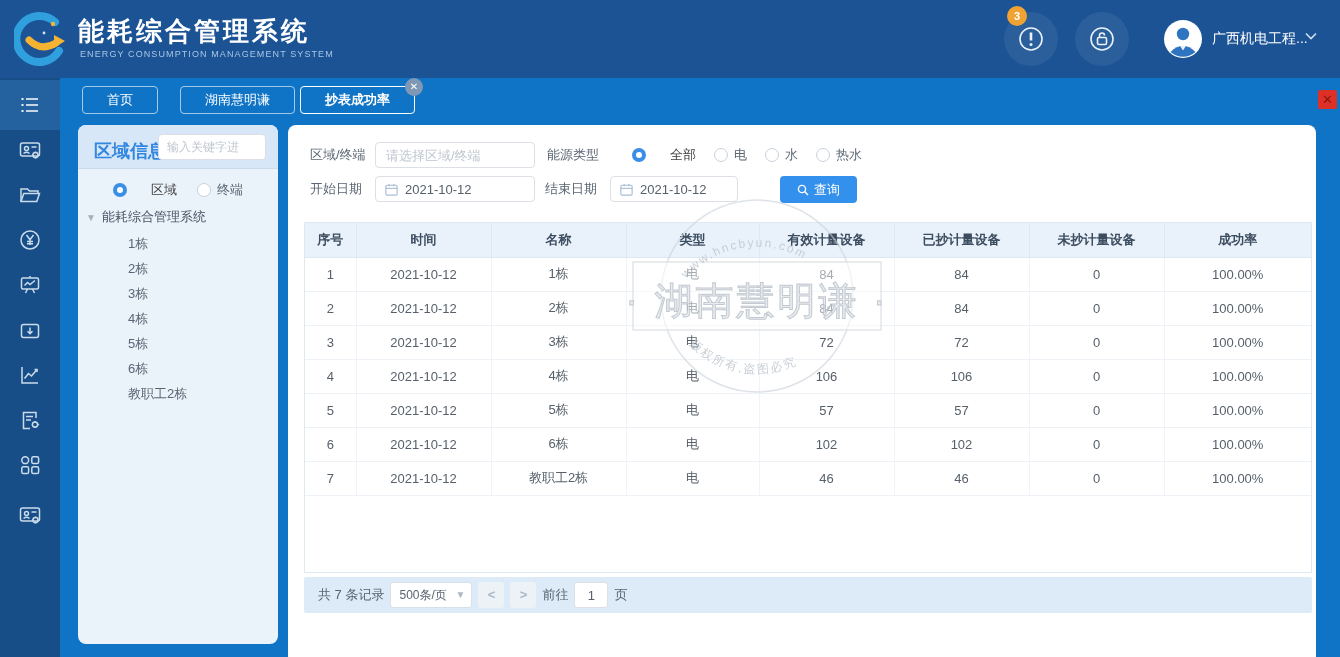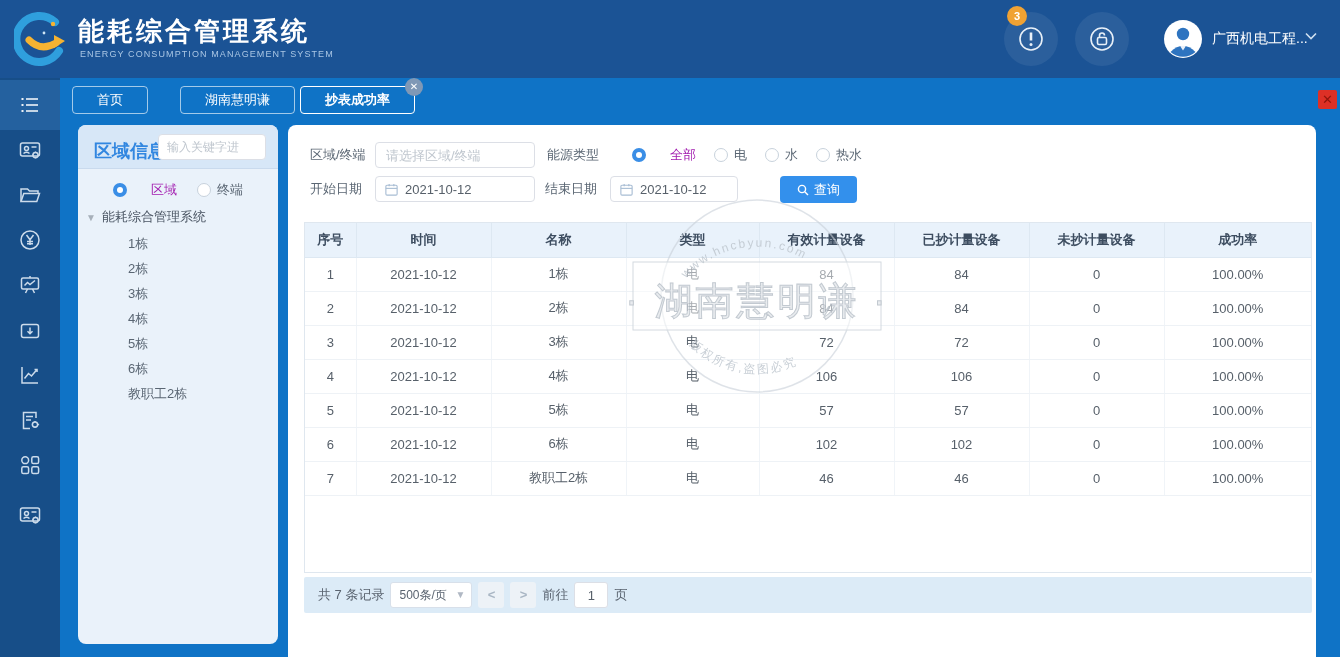--- a/index.html
+++ b/index.html
@@ -220,7 +220,7 @@
 <div class="main">
 
   <div class="tabbar">
-    <div class="tab" style="left:12px"><span>首页</span></div>
+    <div class="tab" style="left:22px"><span>首页</span></div>
     <div class="tab" style="left:120px"><span>湖南慧明谦</span></div>
     <div class="tab active" style="left:240px">
       <span>抄表成功率</span>

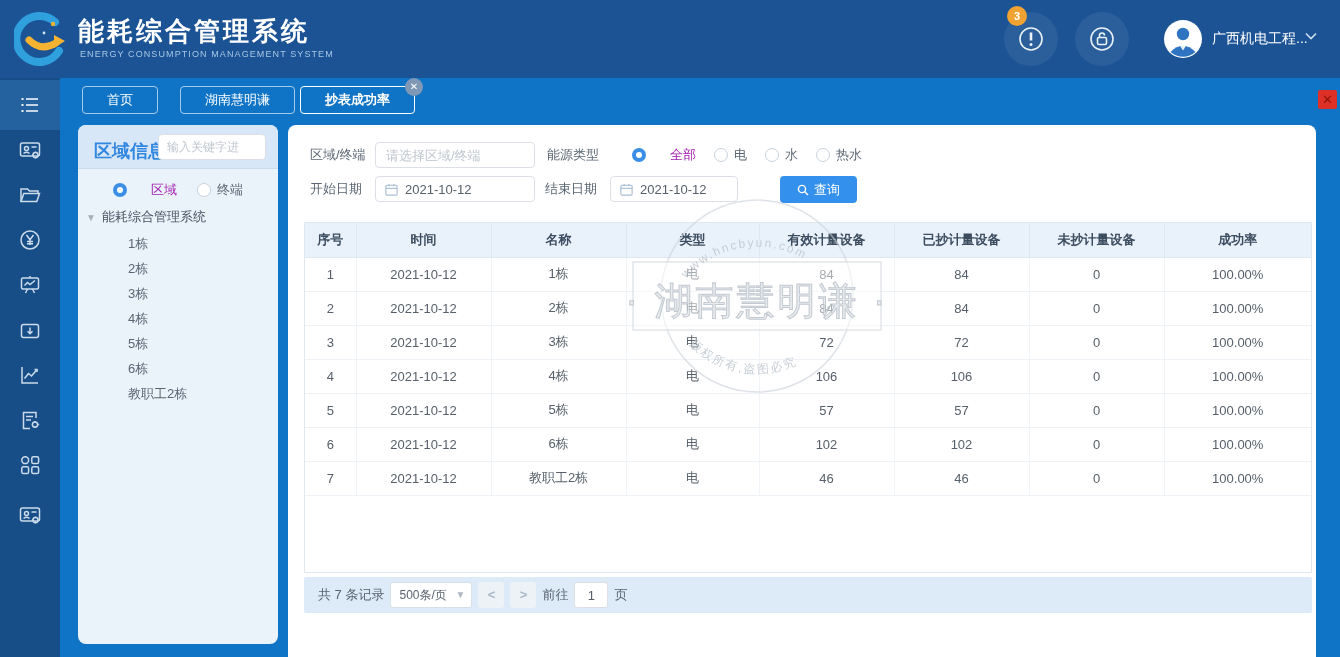--- a/index.html
+++ b/index.html
@@ -51,7 +51,7 @@
   .radio-row { position:absolute; left:0; top:56px; width:200px; display:flex; justify-content:center; gap:20px; }
   .radio-opt { display:inline-flex; align-items:center; gap:6px; font-size:13px; color:#5A6673; cursor:pointer; }
   .radio-opt .rdot { width:14px; height:14px; border-radius:50%; background:#fff; border:1px solid #C8D2DC; display:inline-block; }
-  .radio-opt.sel { color:#a21caf;gap:24px; }
+  .radio-opt.sel { color:#404040;gap:24px; }
   .radio-opt.sel .rdot { background:#3A8EE6; border-color:#3A8EE6; box-shadow:inset 0 0 0 3.5px #3A8EE6, inset 0 0 0 10px #fff; }
   .radio-opt.sel .rdot { background:#3A8EE6; border:4px solid #3A8EE6; box-shadow:none; }
   .radio-opt.sel .rdot::after { content:""; display:block; width:6px; height:6px; margin:0; border-radius:50%; background:#fff; }

